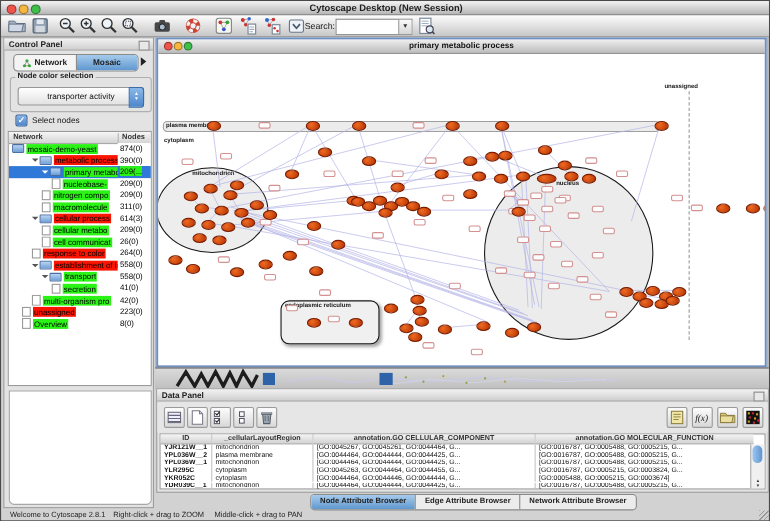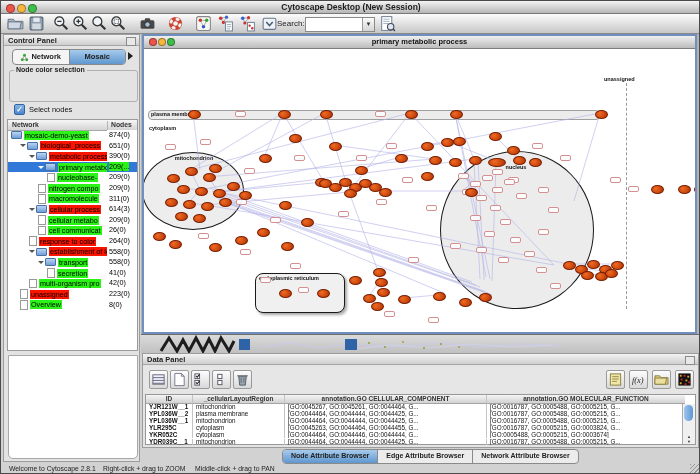--- a/index.html
+++ b/index.html
@@ -226,6 +226,10 @@
     <div class="taboverflow"></div>
     <div class="group">
       <span class="grouplbl">Node color selection</span>
+      <div class="select">
+        <span>transporter activity</span>
+        <span class="stepper">▲<br>▼</span>
+      </div>
     </div>
     <div class="cbrow">
       <span class="cbox">✓</span>

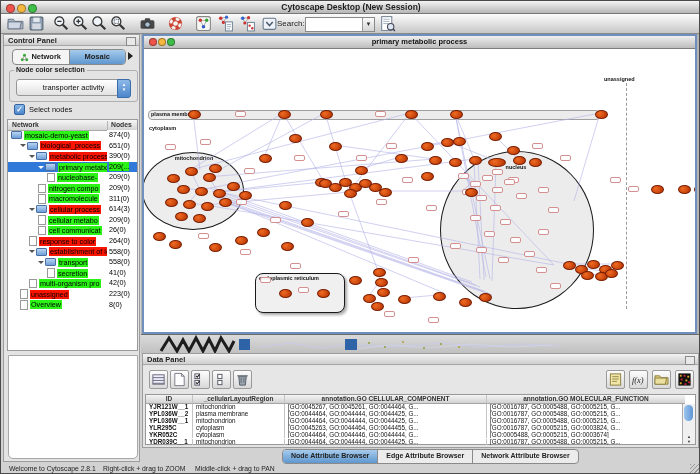--- a/index.html
+++ b/index.html
@@ -245,12 +245,6 @@
             <span class="fold"></span>
             <span class="tlbl hl-green">mosaic-demo-yeast</span>
             <span class="tnum"><span>874(0)</span></span>
-          </div>
-          <div class="trow" style="padding-left: 12px;">
-            <span class="tri"></span>
-            <span class="fold"></span>
-            <span class="tlbl hl-red">biological_process</span>
-            <span class="tnum"><span>651(0)</span></span>
           </div>
           <div class="trow" style="padding-left: 21px;">
             <span class="tri"></span>

